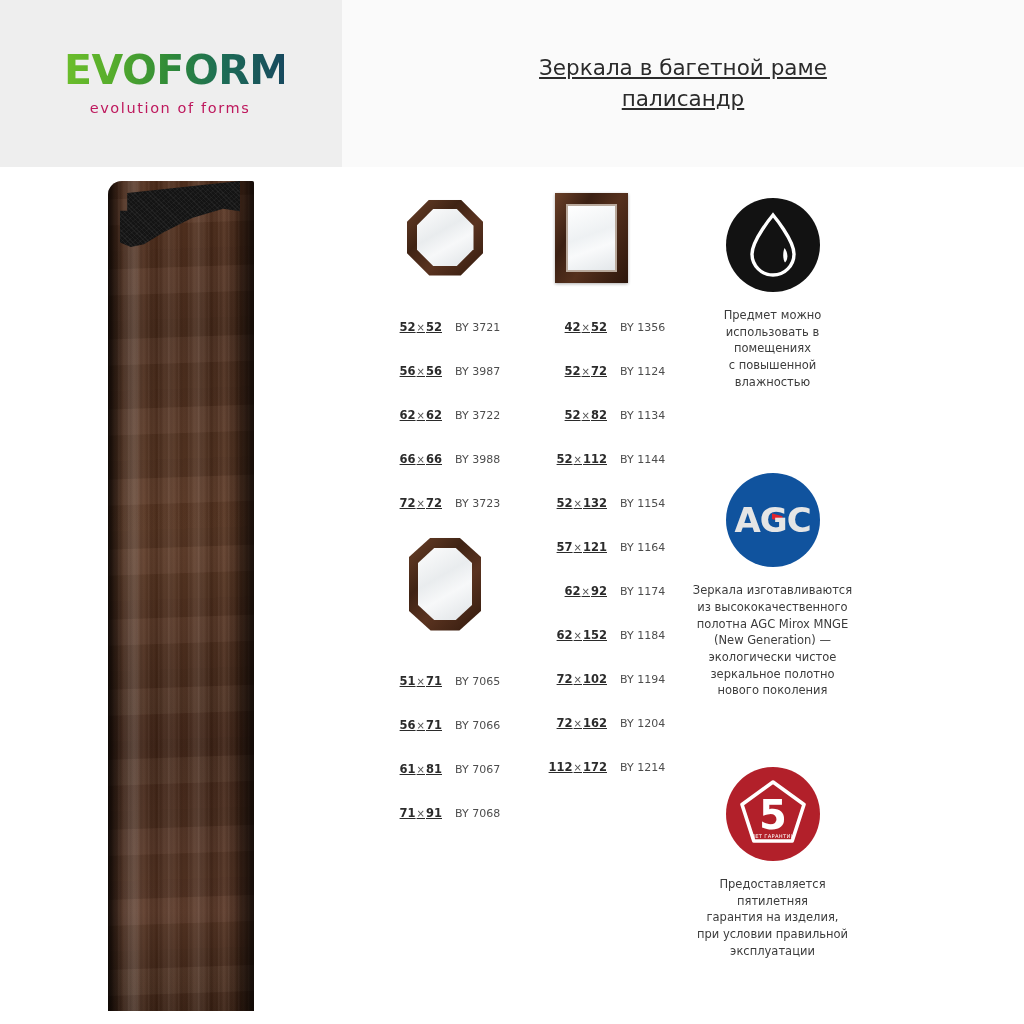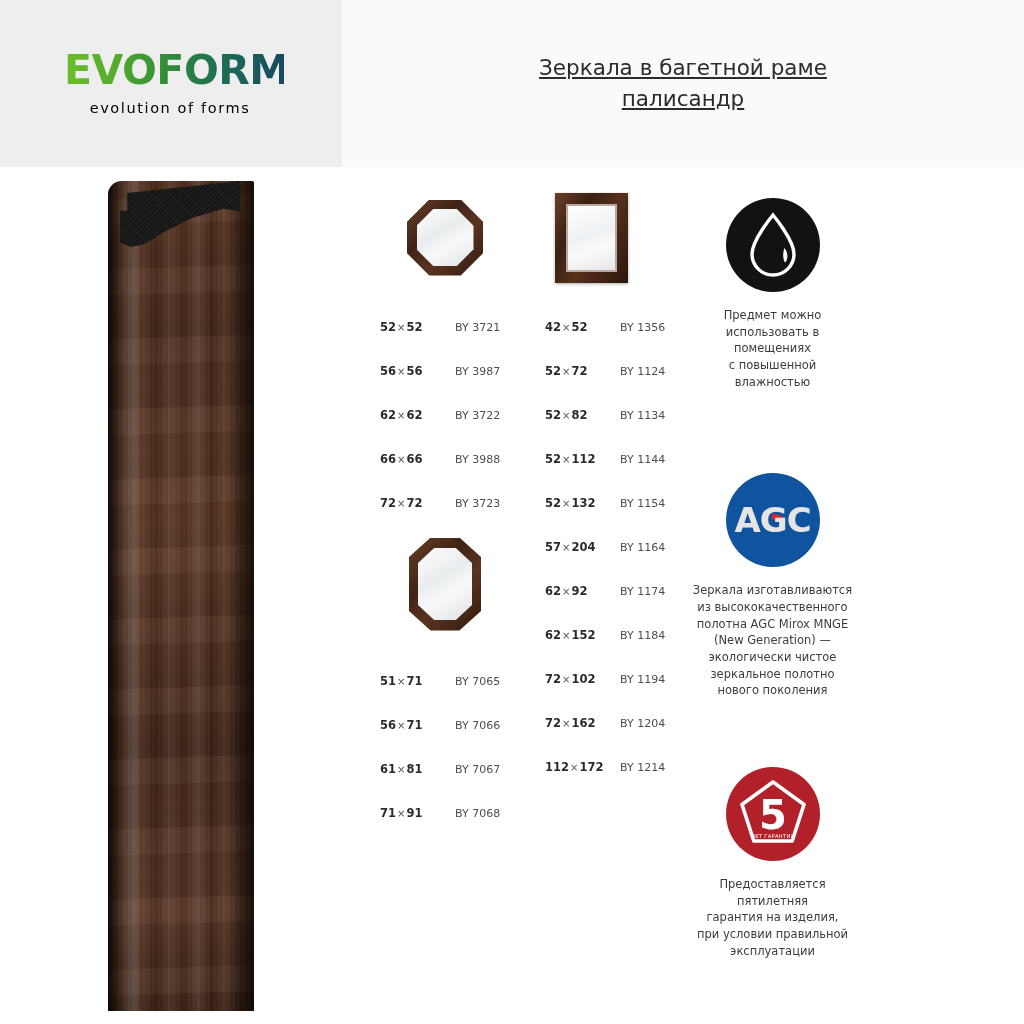--- a/index.html
+++ b/index.html
@@ -28,7 +28,7 @@
   }
   .logo-tagline{
     margin-top:9px;
-    font-size:14.5px;color:#000000;letter-spacing:1.6px;
+    font-size:14.5px;color:#be185d;letter-spacing:1.6px;
     text-align:center;width:212px;white-space:nowrap;
   }
 

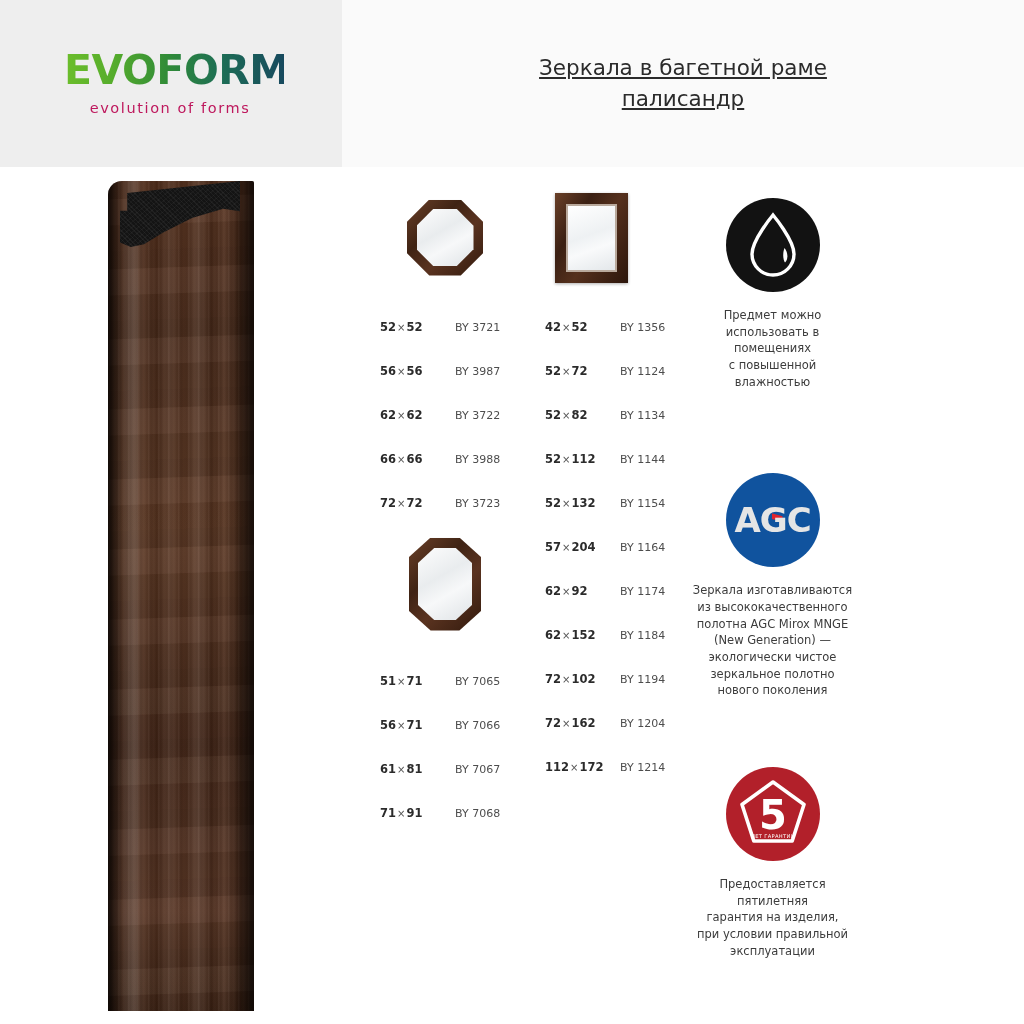--- a/index.html
+++ b/index.html
@@ -123,8 +123,8 @@
   .size-table{margin-top:0;}
   .size-row{display:flex;align-items:baseline;margin-bottom:15px;}
   .size-dim{
-    width:62px;
-    font-size:11.5px;font-weight:bold;color:#2b2b2b;white-space:nowrap;
+    width:62px;text-align:right;
+    font-size:11.5px;font-weight:bold;color:#2b2b2b;white-space:nowrap;text-decoration:underline;
   }
   .size-dim .x{font-weight:normal;font-size:10px;color:#555;padding:0 1px;}
   .size-code{

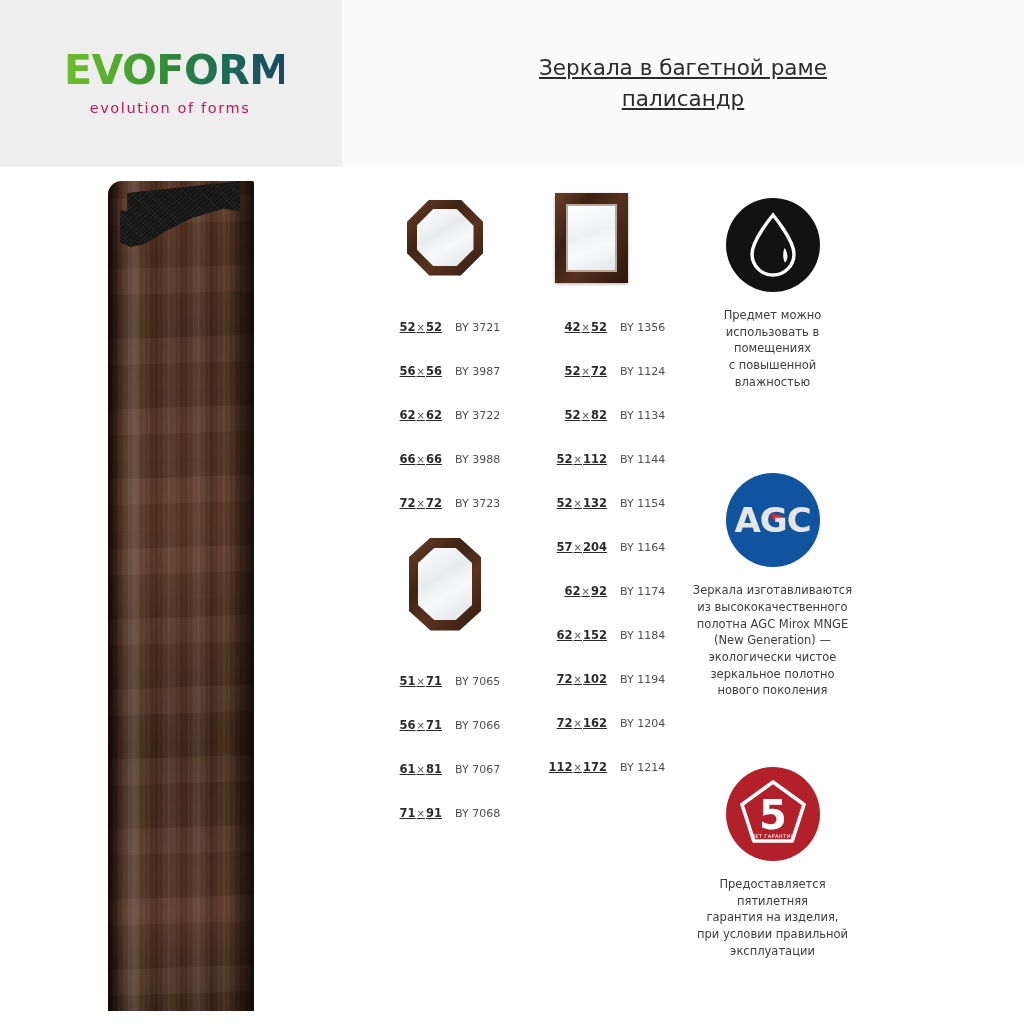--- a/index.html
+++ b/index.html
@@ -271,7 +271,7 @@
         <div class="size-code">BY 1154</div>
       </div>
       <div class="size-row">
-        <div class="size-dim"><span>57</span><span class="x">×</span><span>204</span></div>
+        <div class="size-dim"><span>57</span><span class="x">×</span><span>121</span></div>
         <div class="size-code">BY 1164</div>
       </div>
       <div class="size-row">

